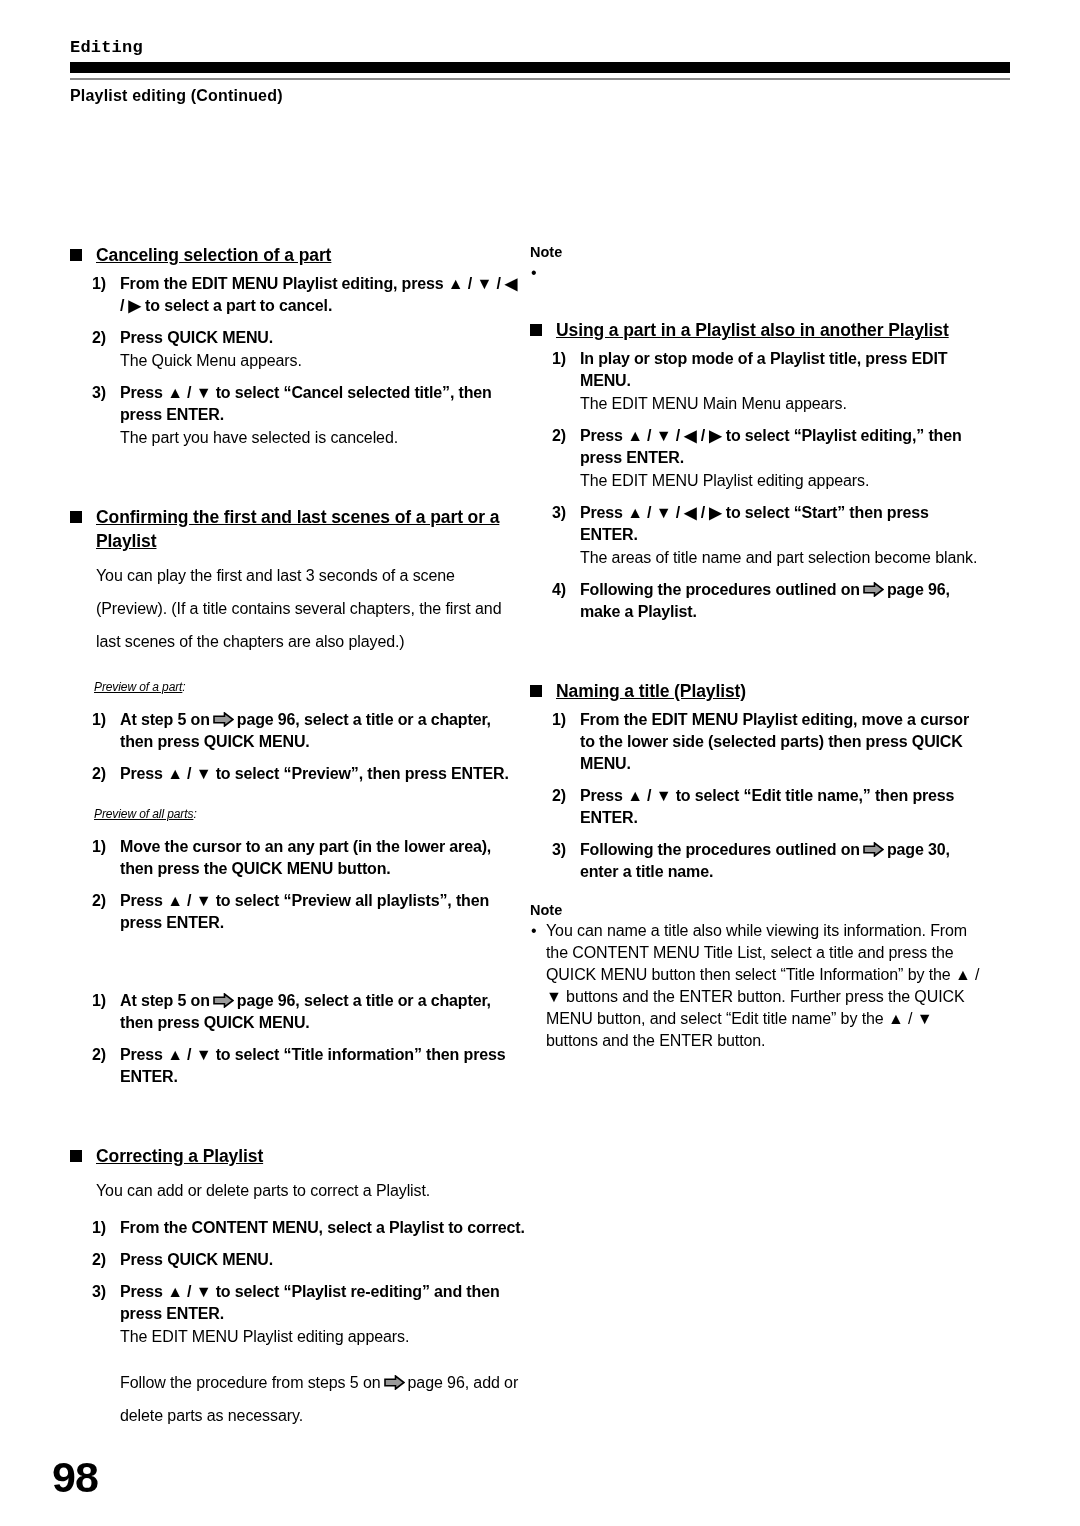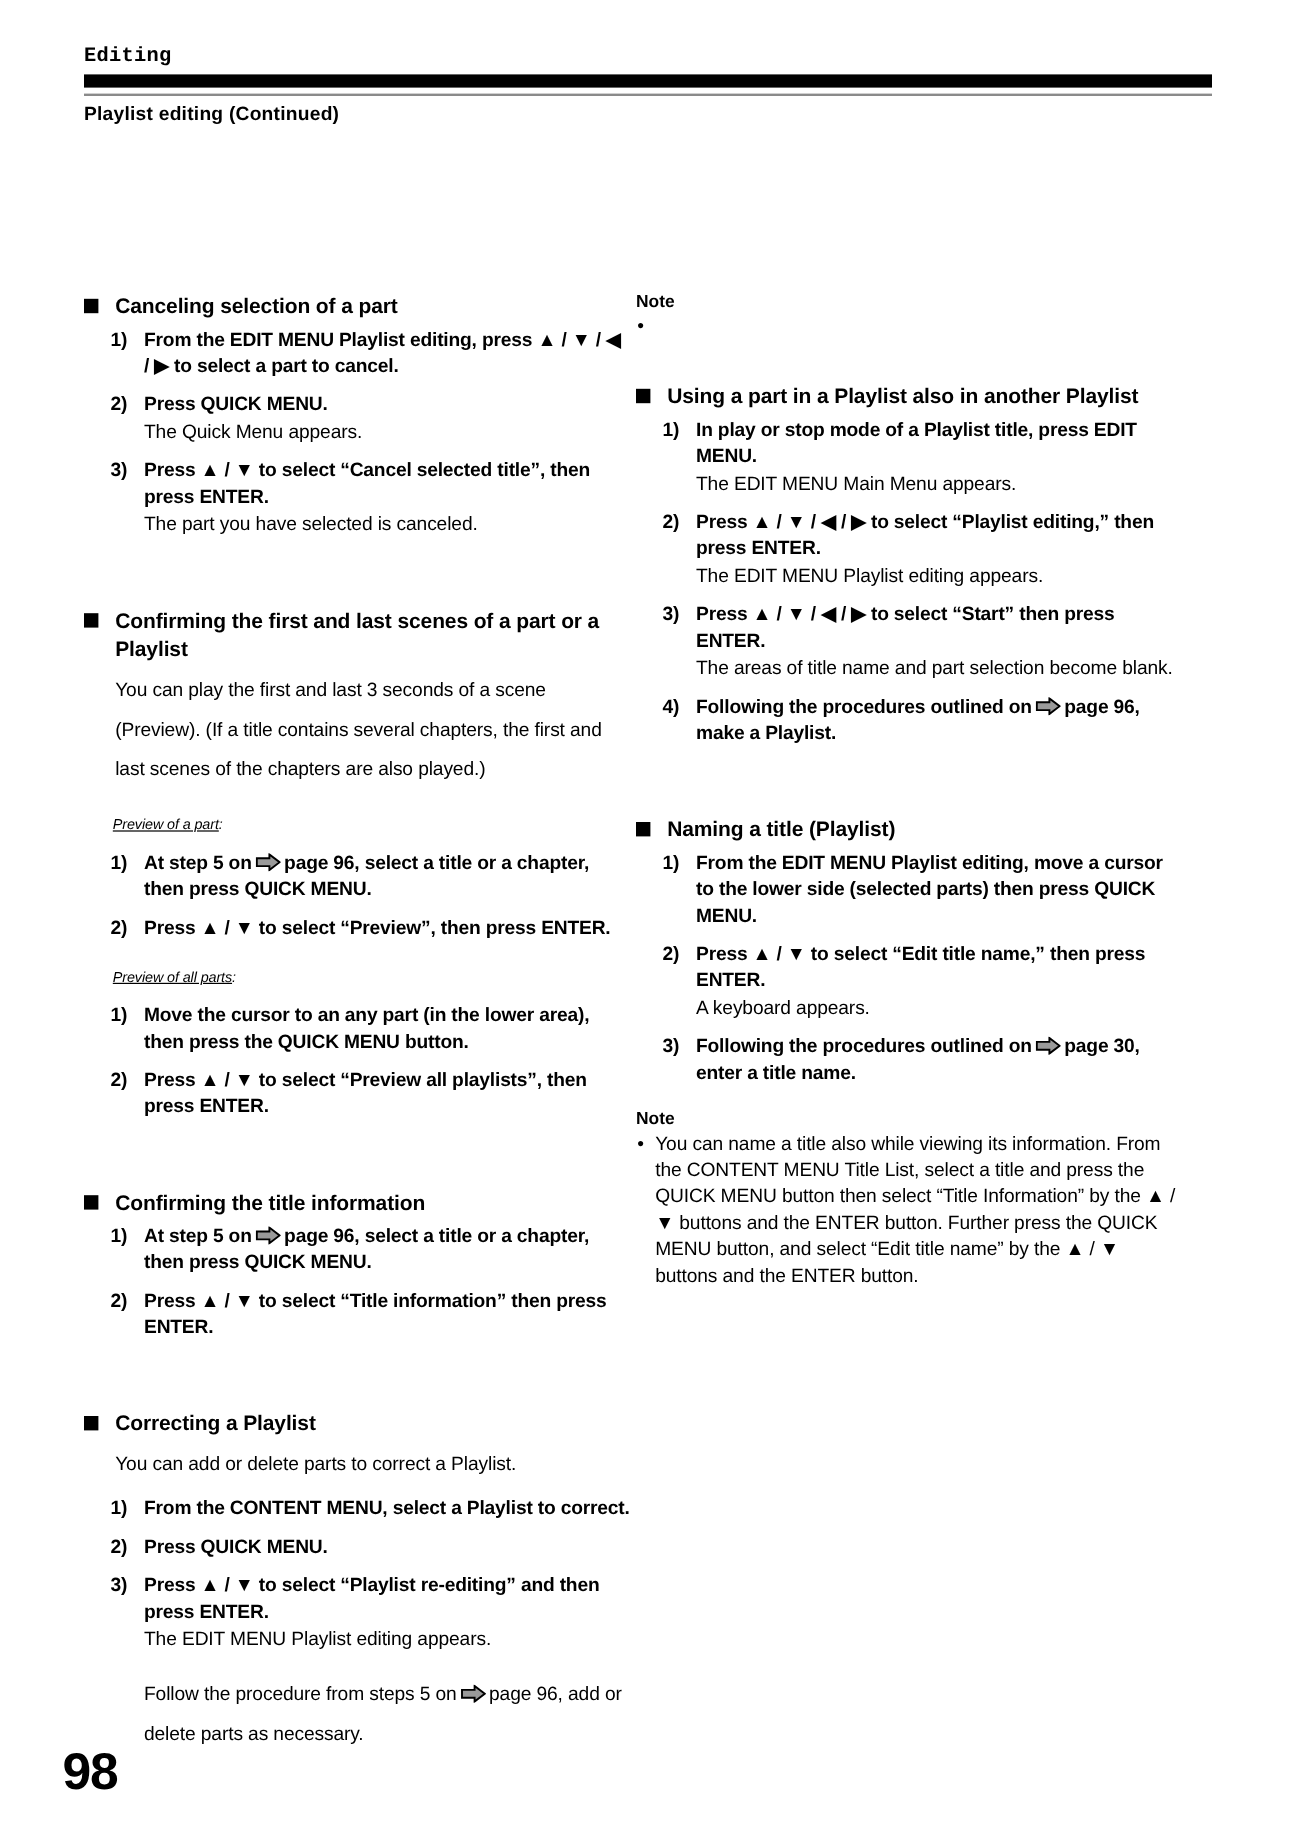--- a/index.html
+++ b/index.html
@@ -74,6 +74,7 @@
     position: relative;
     margin-bottom: 6px;
     letter-spacing: -0.1px;
+    text-decoration: underline;
   }
   .sq-head .bullet-sq {
     position: absolute;

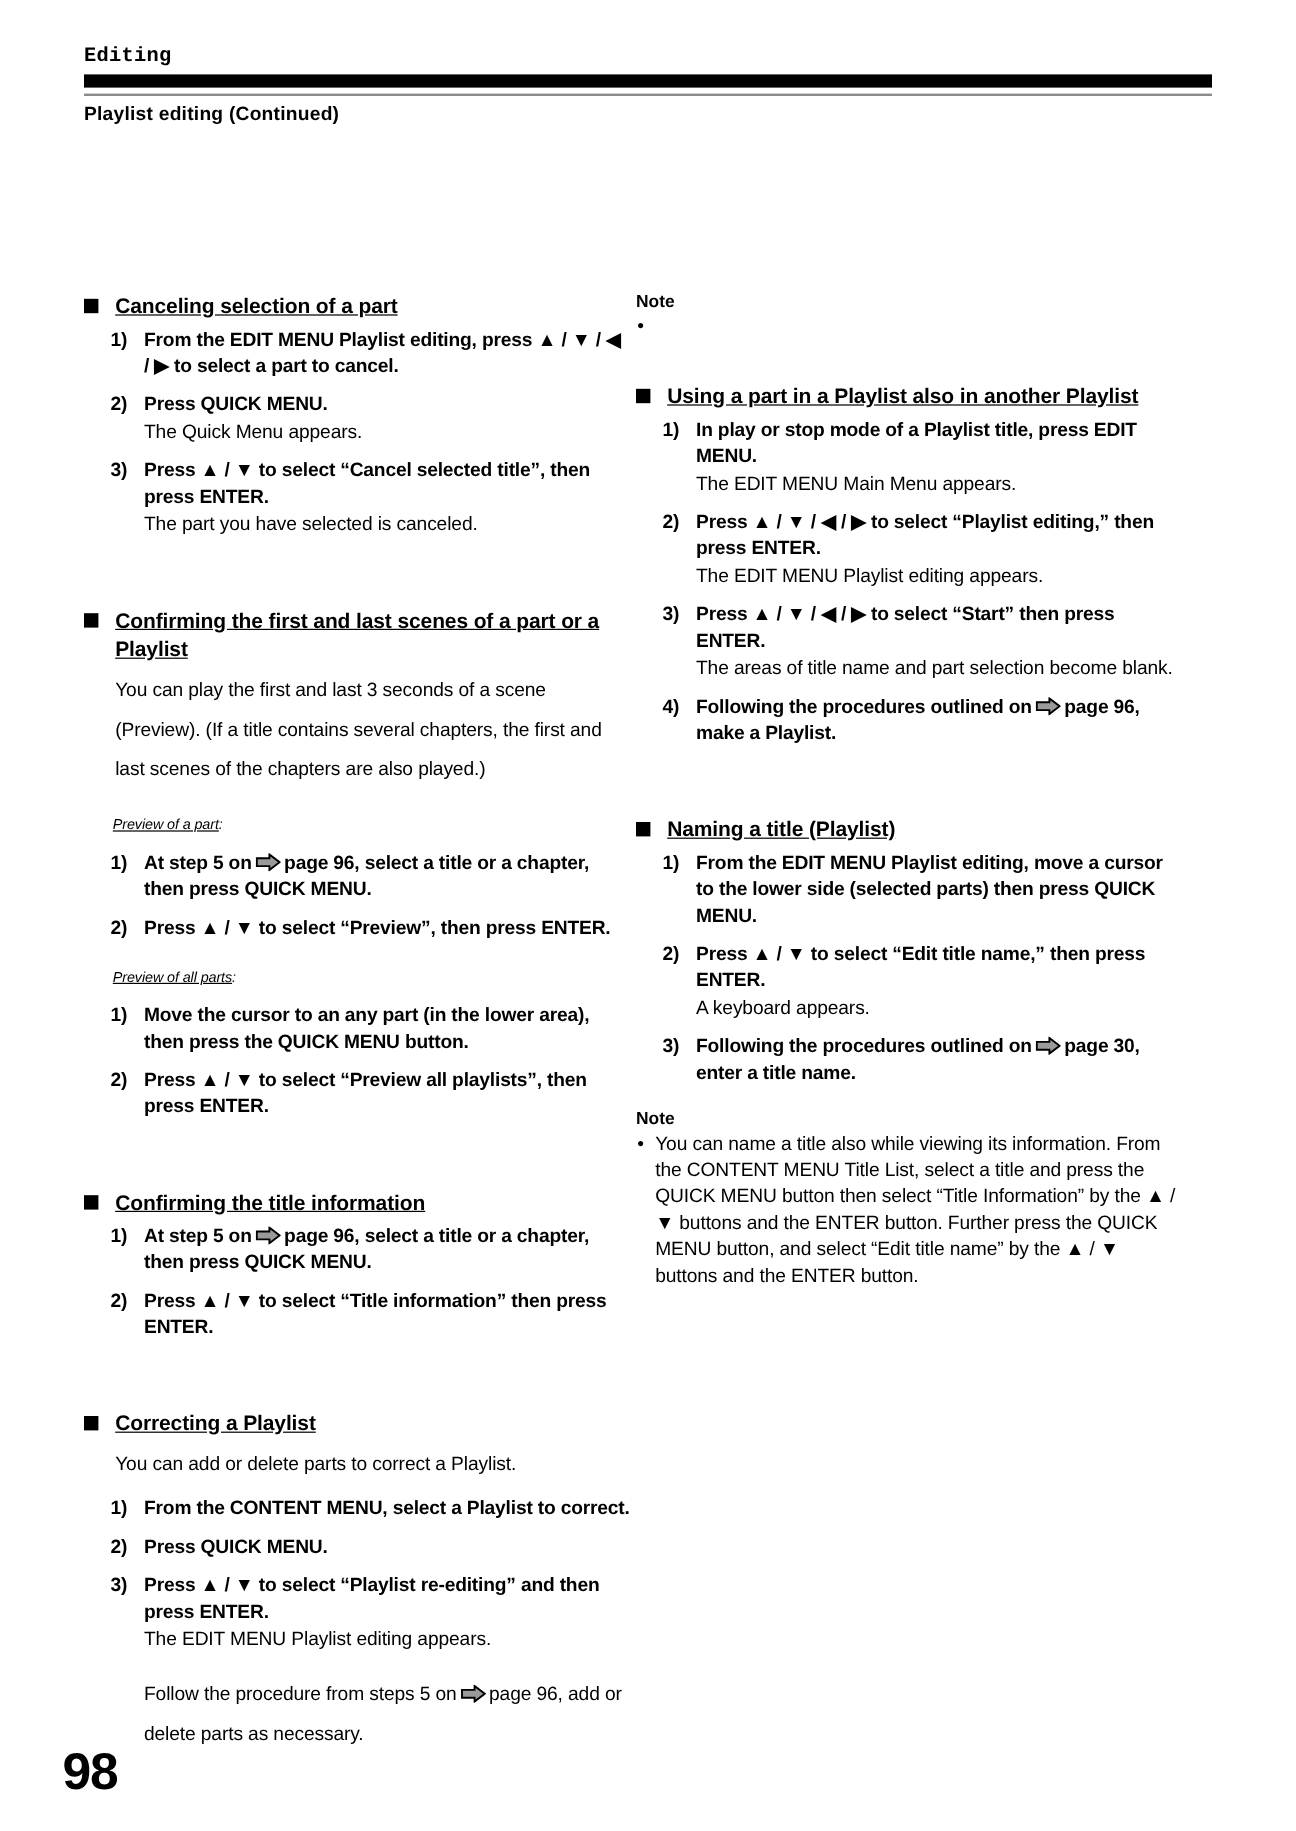--- a/index.html
+++ b/index.html
@@ -361,7 +361,6 @@
         <span class="num">2)</span>
         <span class="stext">Press ▲ / ▼ to select “Edit title name,” then press ENTER.</span>
       </div>
-      <div class="sub">A keyboard appears.</div>
       <div class="gap-s"></div>
 
       <div class="step">

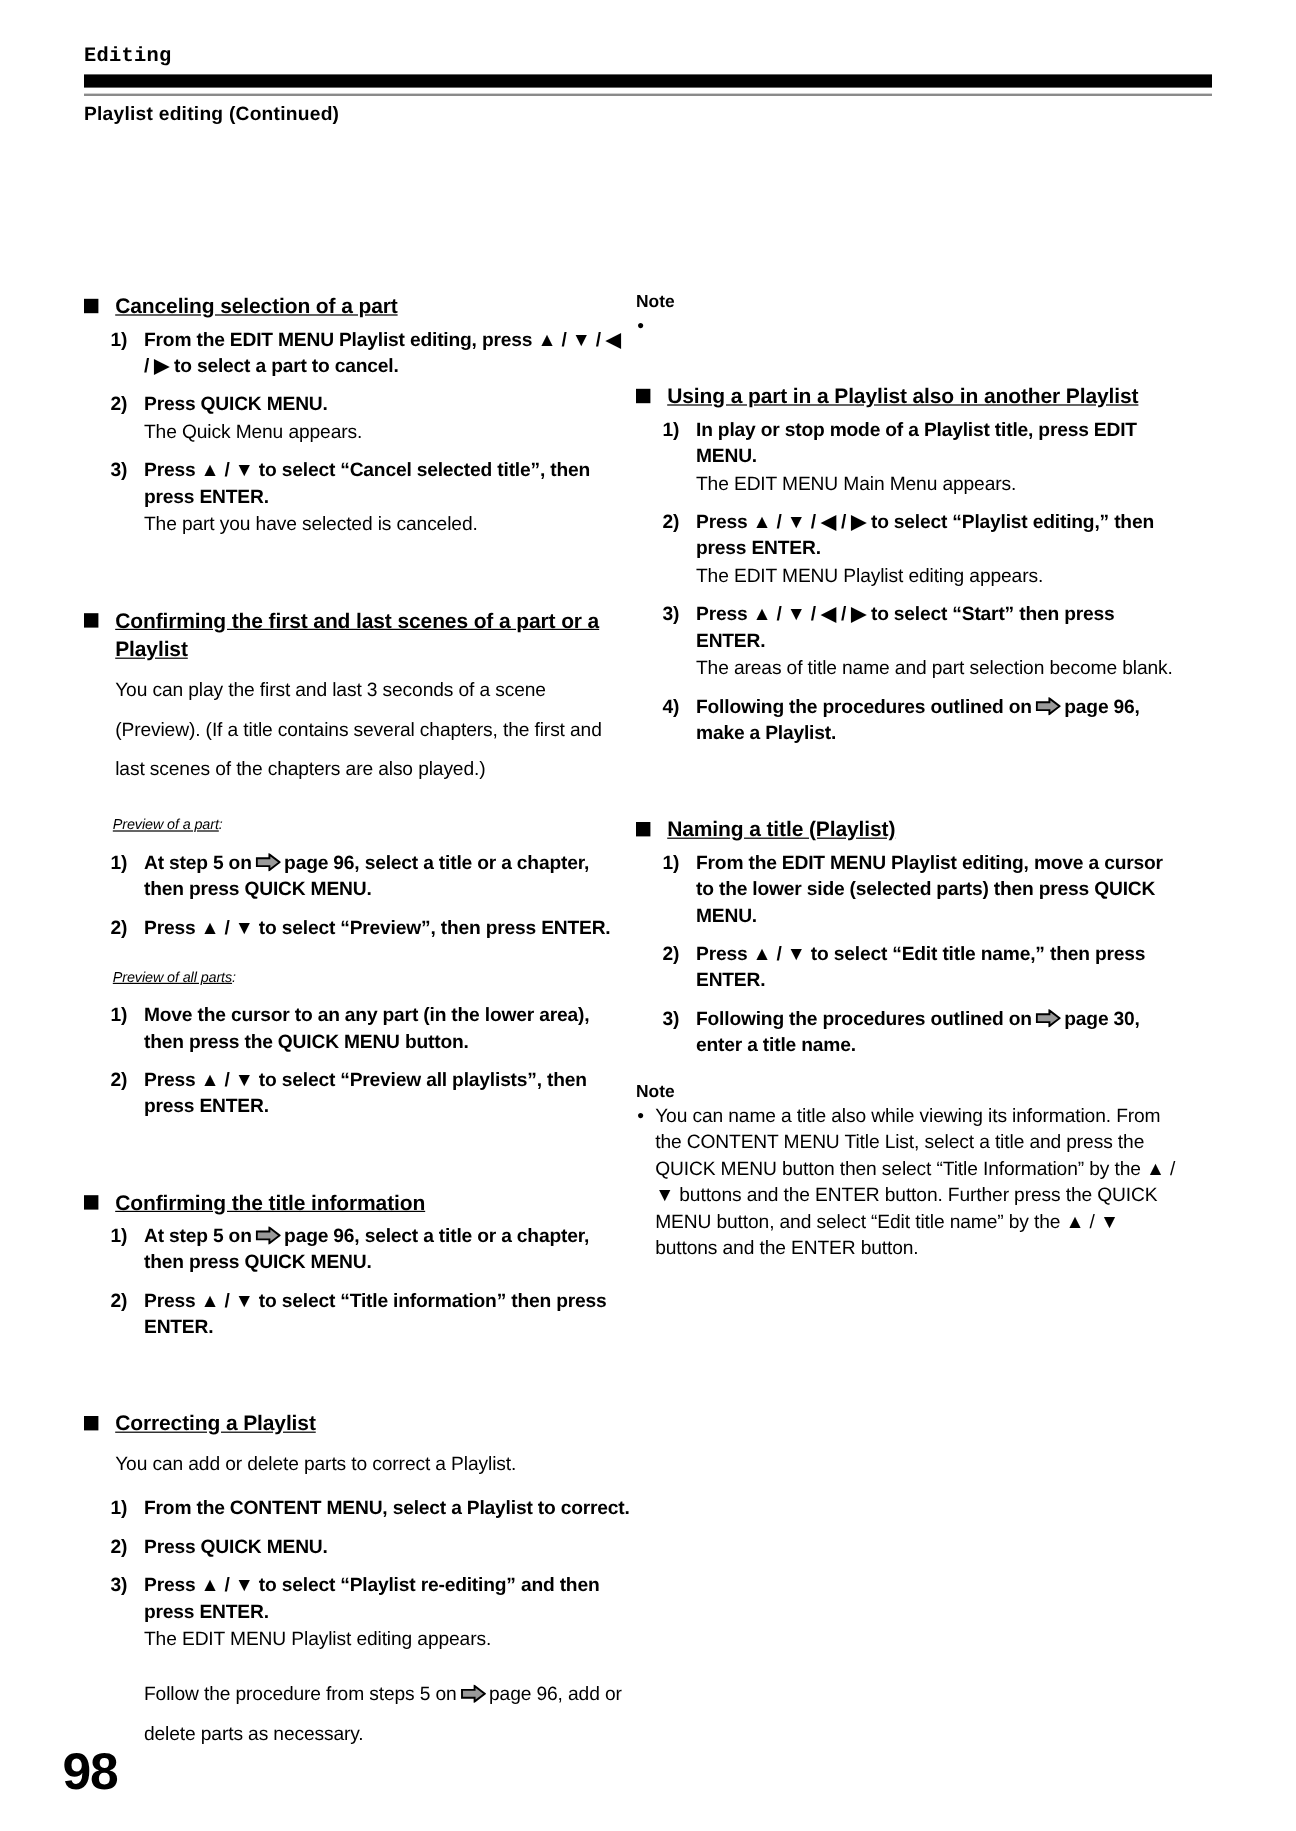--- a/index.html
+++ b/index.html
@@ -250,10 +250,6 @@
     <div class="gap-xxl"></div>
 
     <div>
-      <div class="sq-head">
-        <span class="bullet-sq"></span>
-        <span class="htext">Confirming the title information</span>
-      </div>
       <div class="step">
         <span class="num">1)</span>
         <span class="stext"><span>At step 5 on</span><span class="arrow-ico"><svg width="21" height="15" viewBox="0 0 21 15">

